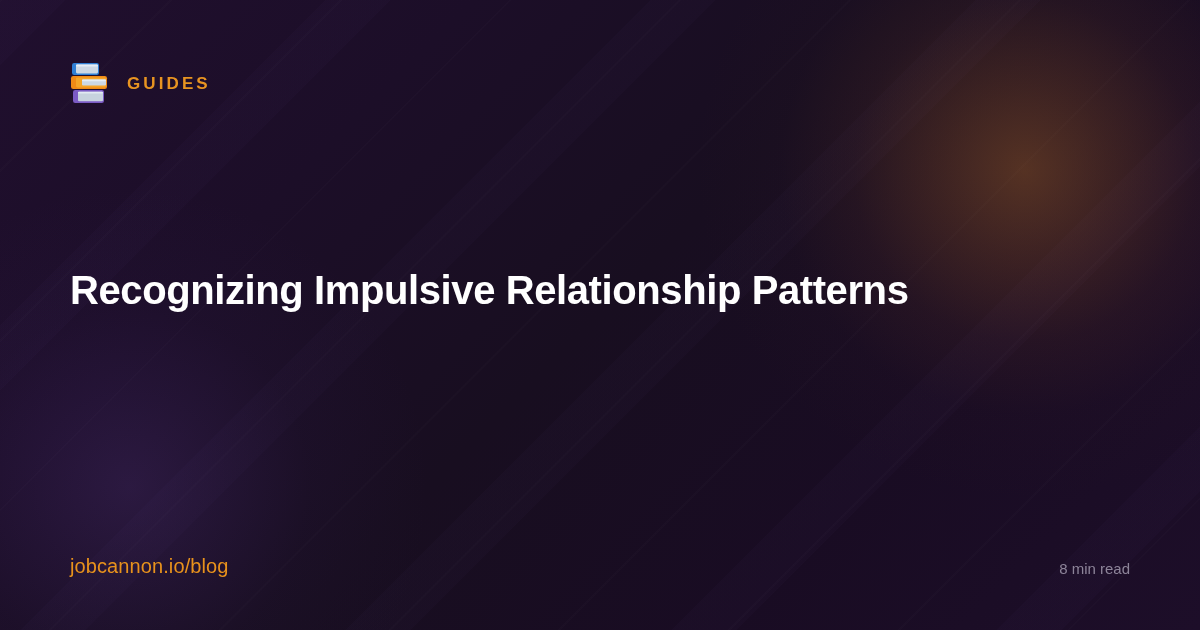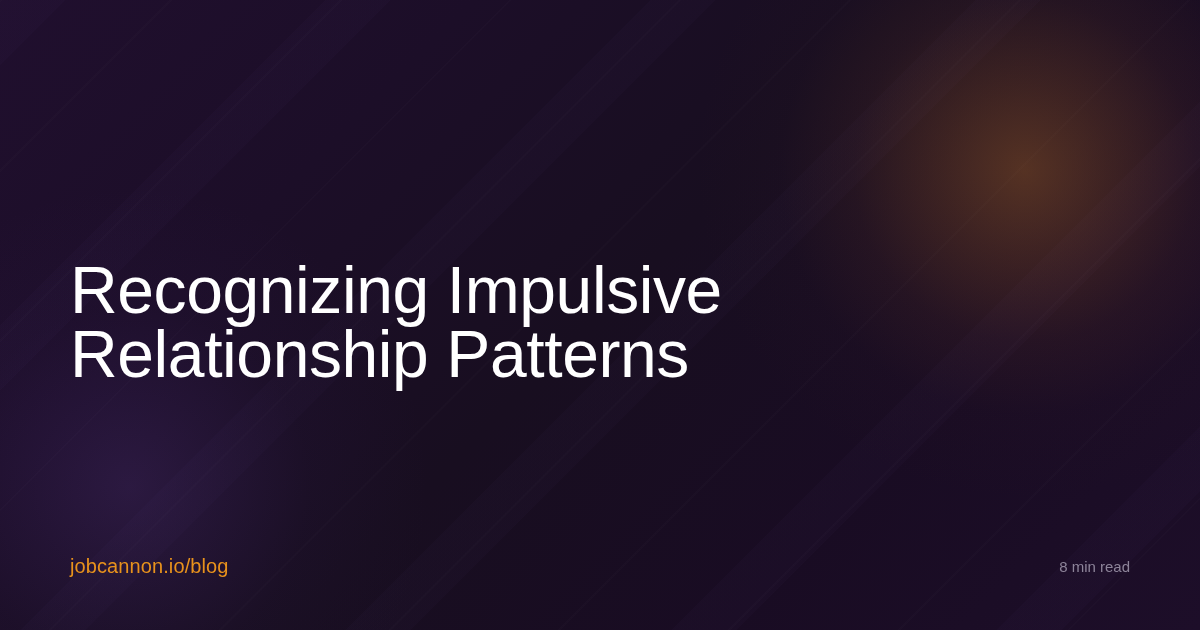--- a/index.html
+++ b/index.html
@@ -141,6 +141,24 @@
   <div class="glow-amber"></div>
   <div class="glow-violet"></div>
 
+  <div class="brand">
+    <svg class="brand-icon" viewBox="0 0 40 42">
+
+      <rect x="2" y="1" width="27" height="12" rx="2.2" fill="#2f7fd4"></rect>
+      <rect x="6" y="2.6" width="22" height="8.8" rx="1.3" fill="#ccd8e4"></rect>
+      <rect x="6" y="2.6" width="22" height="1.8" rx="0.9" fill="#e6eef5"></rect>
+
+      <rect x="1" y="14" width="36" height="13" rx="2.2" fill="#f08a16"></rect>
+      <rect x="6" y="15.6" width="30" height="9.8" rx="1.3" fill="#f5a528"></rect>
+      <rect x="12" y="17.6" width="24" height="6" rx="1" fill="#ccd8e4"></rect>
+      <rect x="12" y="17.6" width="24" height="1.7" rx="0.8" fill="#e6eef5"></rect>
+
+      <rect x="3" y="28" width="31" height="13" rx="2.2" fill="#7b5bc4"></rect>
+      <rect x="8" y="29.7" width="25" height="9.6" rx="1.3" fill="#c7d2de"></rect>
+      <rect x="8" y="29.7" width="25" height="1.8" rx="0.9" fill="#e2eaf2"></rect>
+    </svg>
+    <span class="brand-label">GUIDES</span>
+  </div>
 
   <h1 class="title">Recognizing Impulsive Relationship Patterns</h1>
 

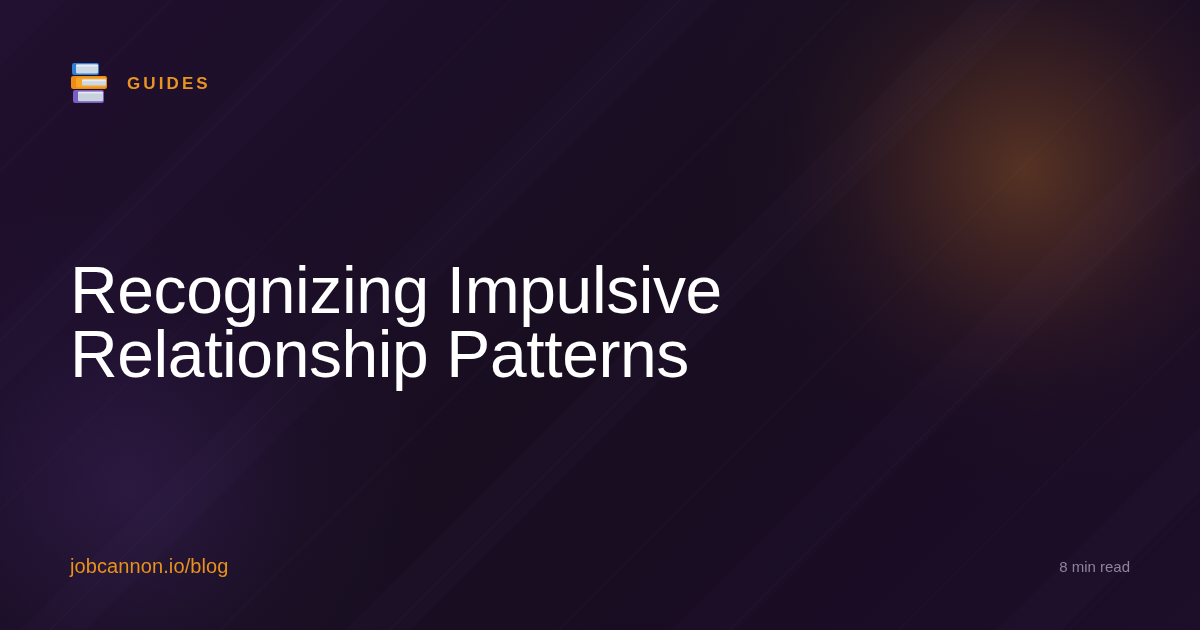--- a/index.html
+++ b/index.html
@@ -107,8 +107,8 @@
     left:70px; top:258px;
     width:930px;
     color:#ffffff;
-    font-size:66px;
-    font-weight:normal;
+    font-size:40px;
+    font-weight:bold;
     line-height:64px;
     letter-spacing:-0.4px;
   }

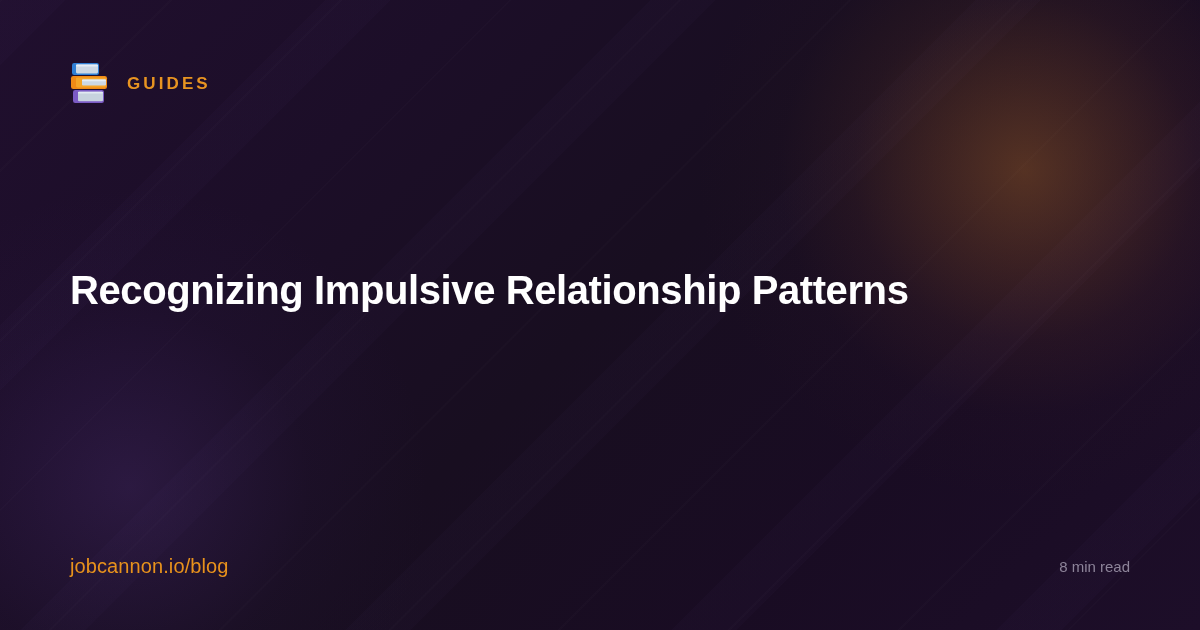--- a/index.html
+++ b/index.html
@@ -117,7 +117,7 @@
   .footer {
     position:absolute;
     left:70px; right:70px; bottom:54px;
-    display:flex; align-items:center; justify-content:space-between;
+    display:flex; align-items:flex-end; justify-content:space-between;
   }
   .footer-url {
     color:#e8921c;

